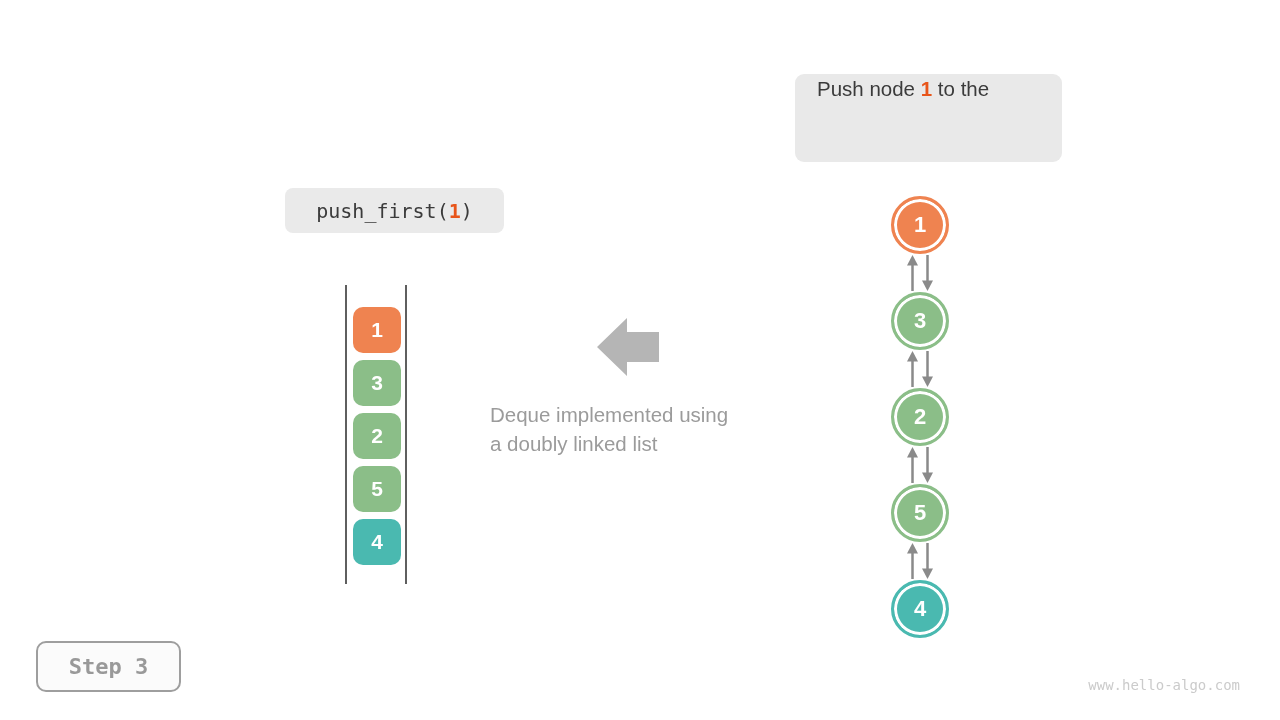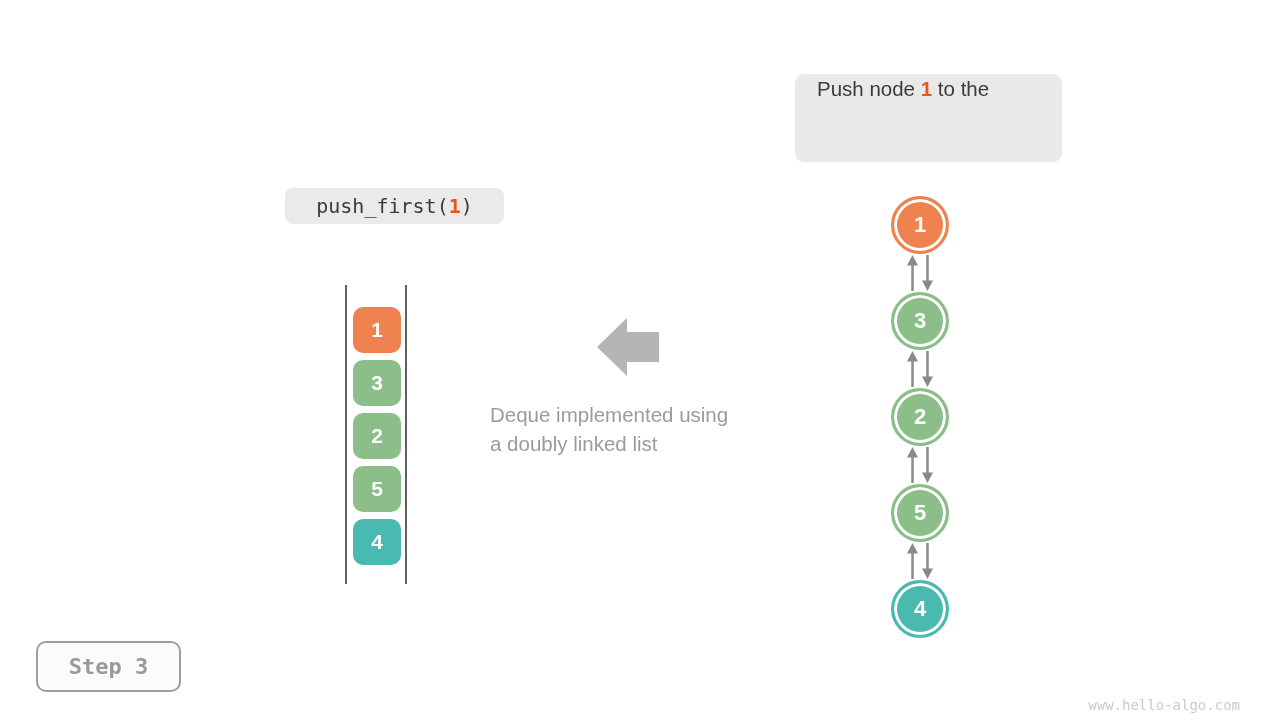--- a/index.html
+++ b/index.html
@@ -18,7 +18,7 @@
 
   
   .code-pill {
-    position: absolute; left: 285px; top: 188px; width: 219px; height: 36px;
+    position: absolute; left: 285px; top: 188px; width: 219px; height: 45px;
     background: #eaeaea; border-radius: 8px;
     display: flex; align-items: center; justify-content: center;
     font-family: "DejaVu Sans Mono", monospace;

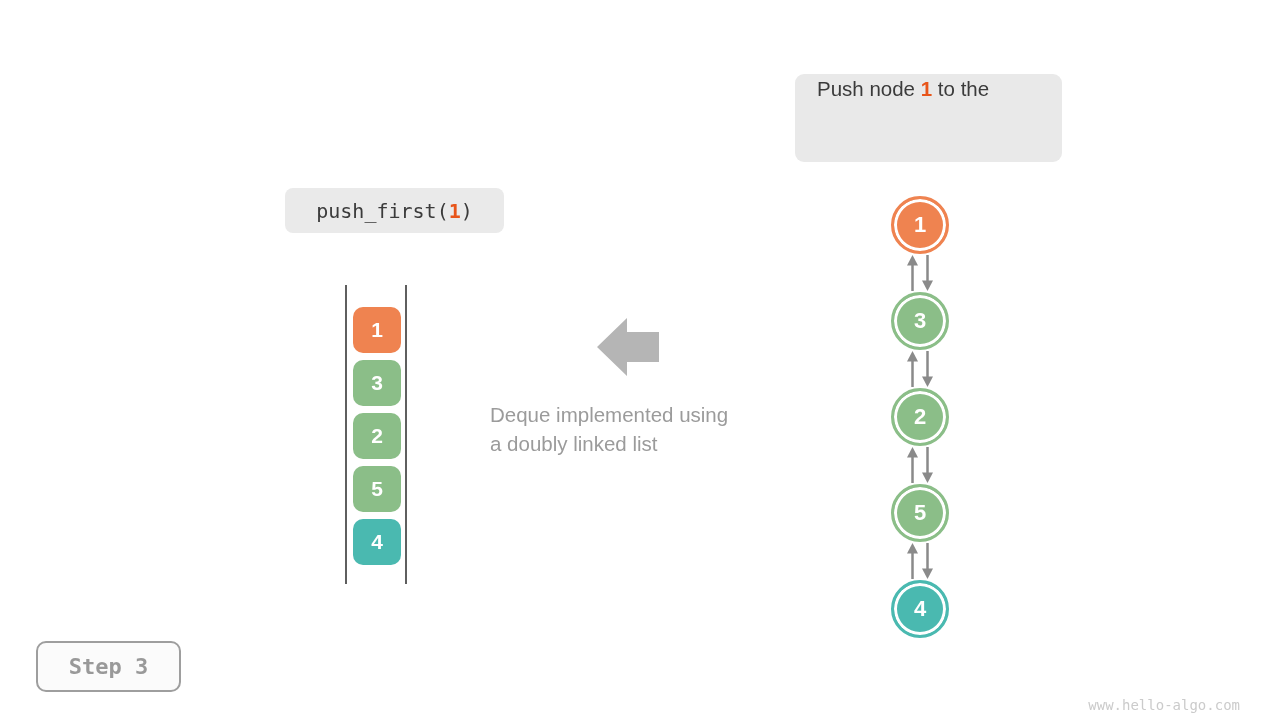--- a/index.html
+++ b/index.html
@@ -83,7 +83,7 @@
   .watermark {
     position: absolute; right: 40px; top: 677px;
     font-family: "DejaVu Sans Mono", monospace;
-    font-size: 14px; color: #cbcbcb; margin-top: 20px;
+    font-size: 14px; color: #cbcbcb;
   }
 </style>
 </head>

